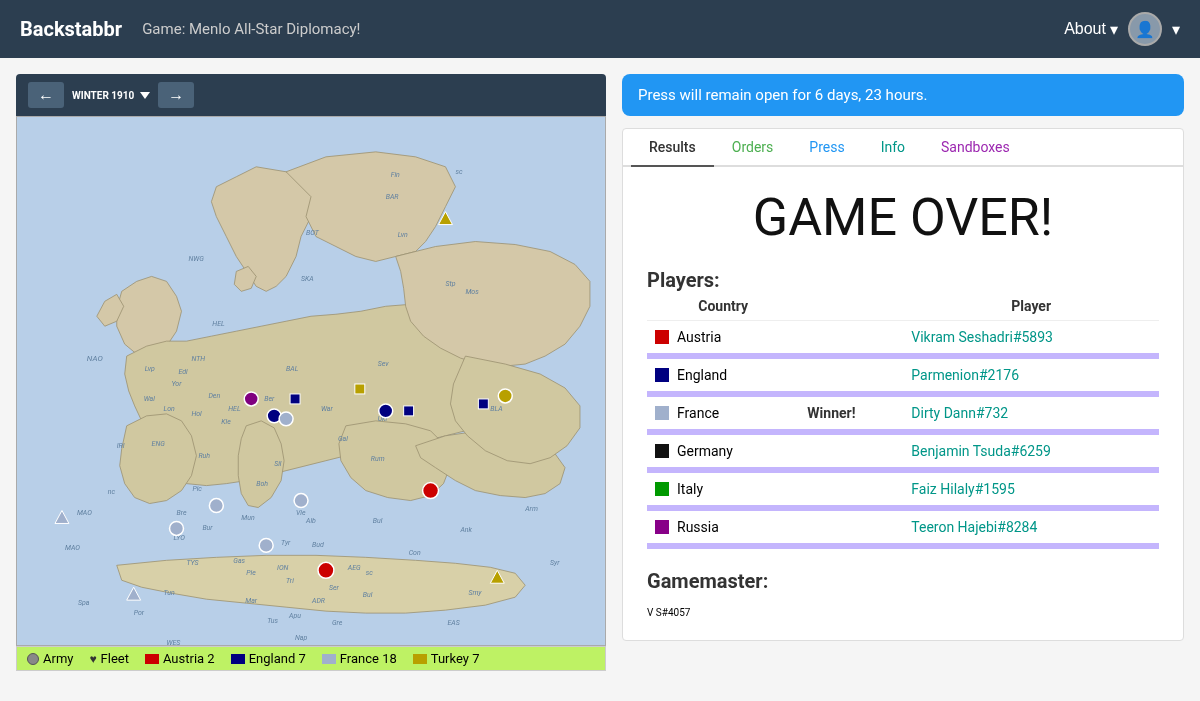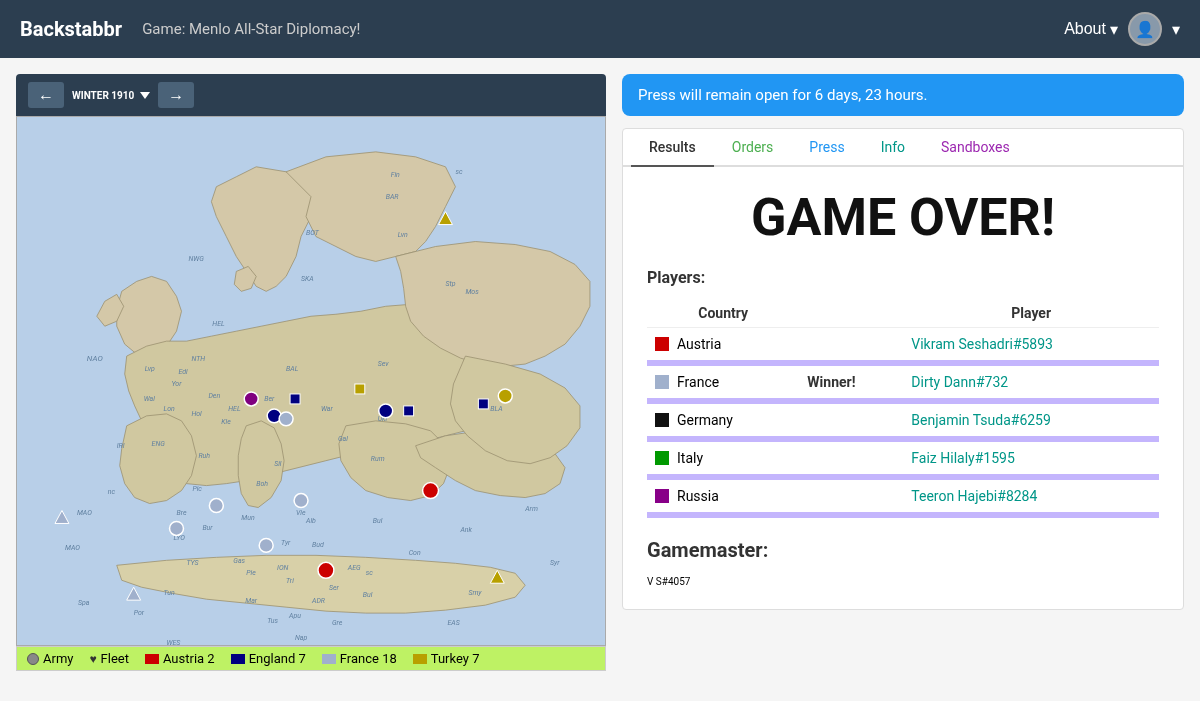--- a/index.html
+++ b/index.html
@@ -200,7 +200,7 @@
     }
     .game-over-title {
       font-size: 52px;
-      font-weight: 700;
+      font-weight: 400;
       text-align: center;
       color: #111;
       margin-bottom: 20px;

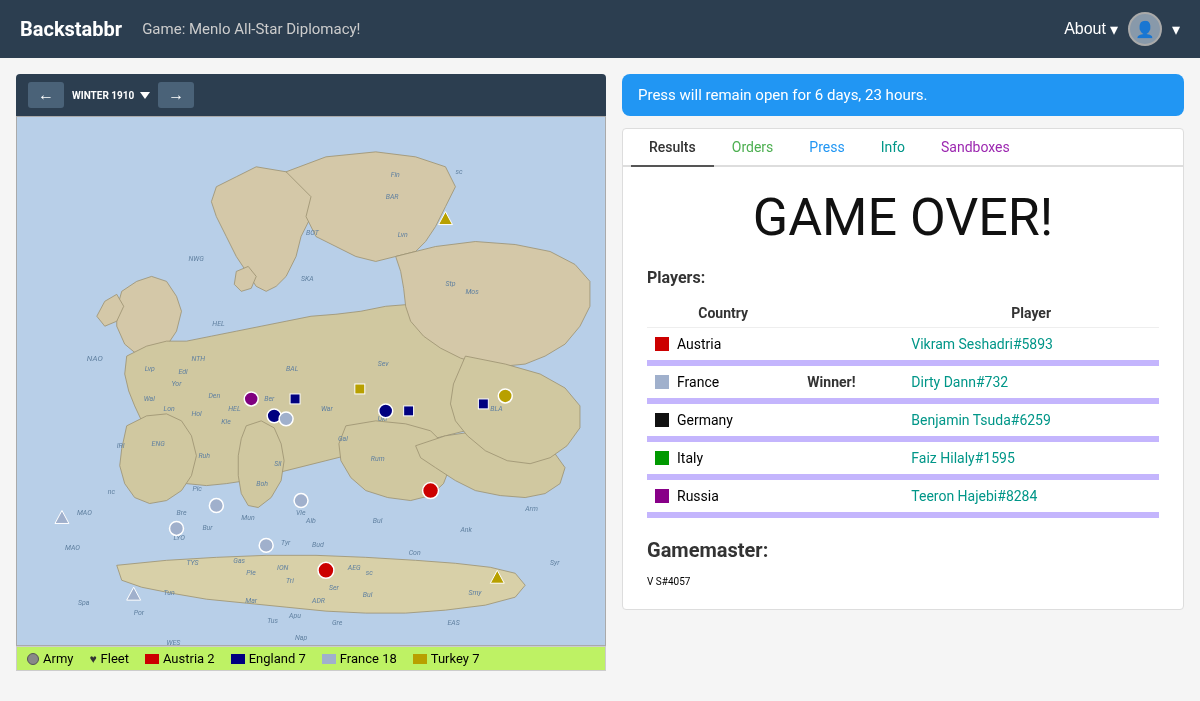--- a/index.html
+++ b/index.html
@@ -206,9 +206,8 @@
       margin-bottom: 20px;
     }
     .players-label {
-      font-size: 16px;
+      font-size: 20px;
       font-weight: bold;
-      margin-bottom: 12px;
       color: #333;
     }
     .players-table {

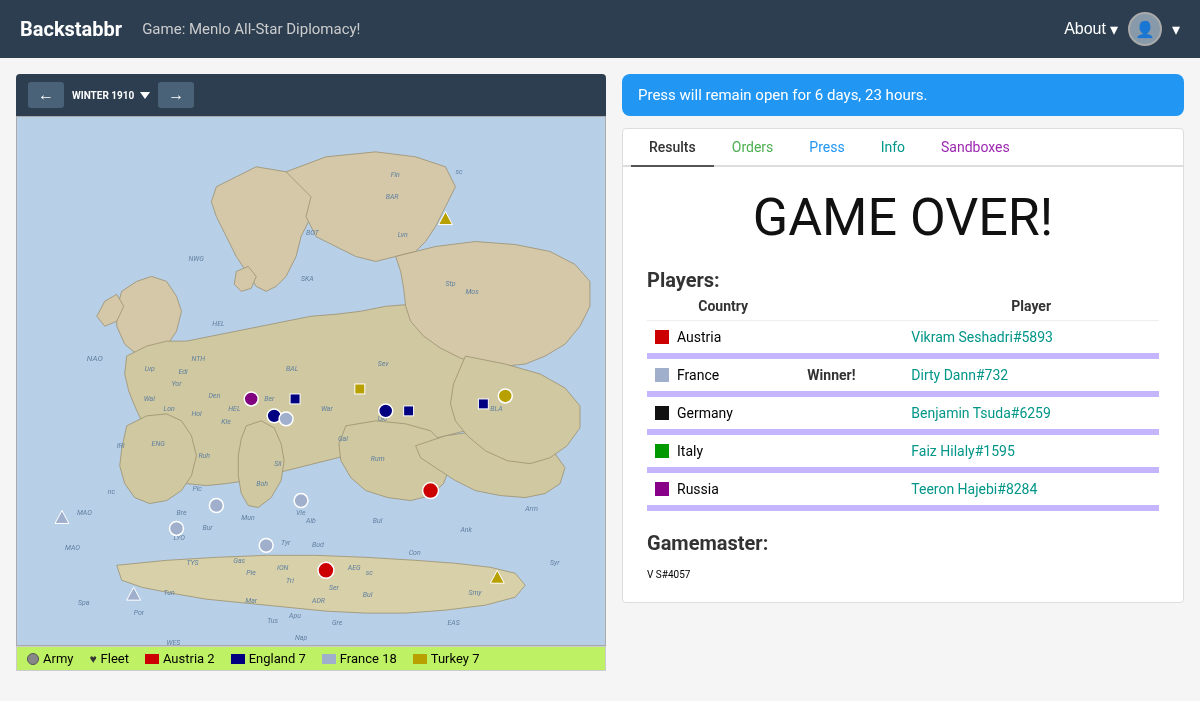--- a/index.html
+++ b/index.html
@@ -499,6 +499,16 @@
               <tr>
                 <td>
                   <div class="country-cell">
+                    <span class="country-flag-sq" style="background:#000080;"></span>
+                    <span>England</span>
+                  </div>
+                </td>
+                <td></td>
+                <td><a class="player-link" href="#">Parmenion#2176</a></td>
+              </tr>
+              <tr>
+                <td>
+                  <div class="country-cell">
                     <span class="country-flag-sq" style="background:#a0b0cc;"></span>
                     <span>France</span>
                   </div>

